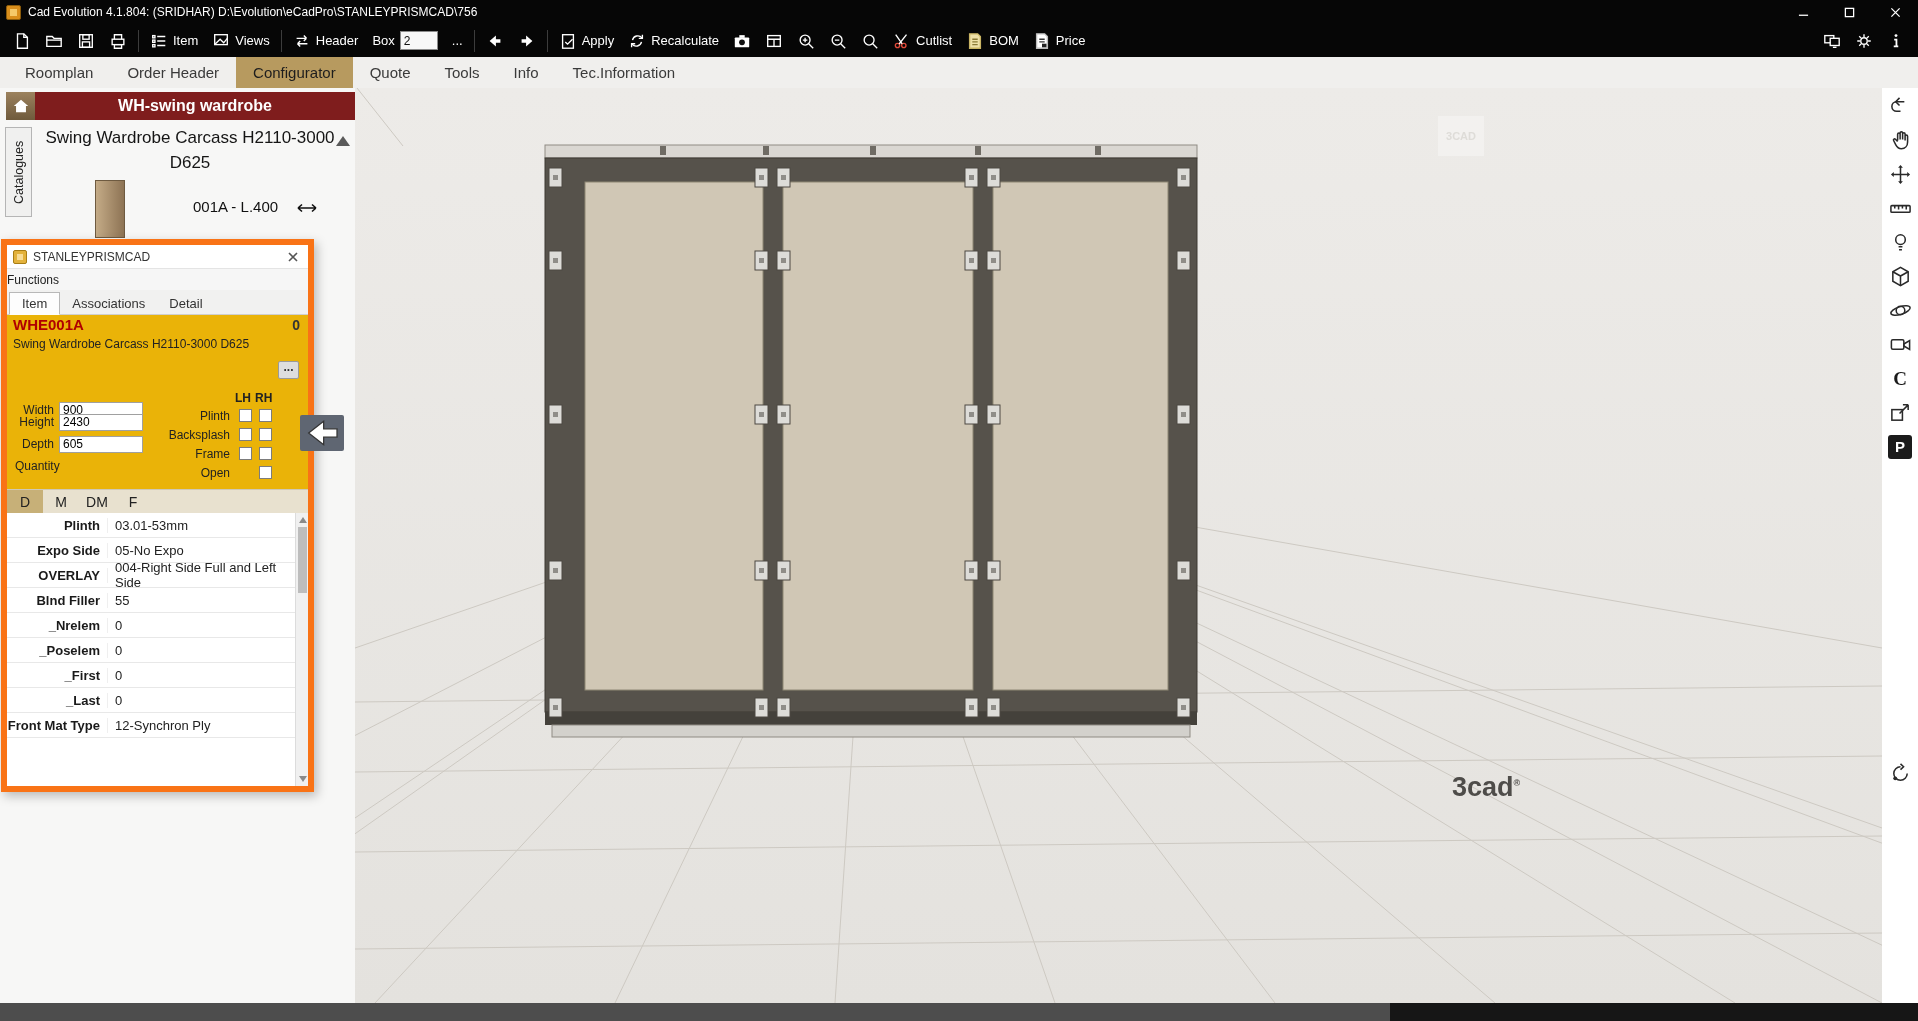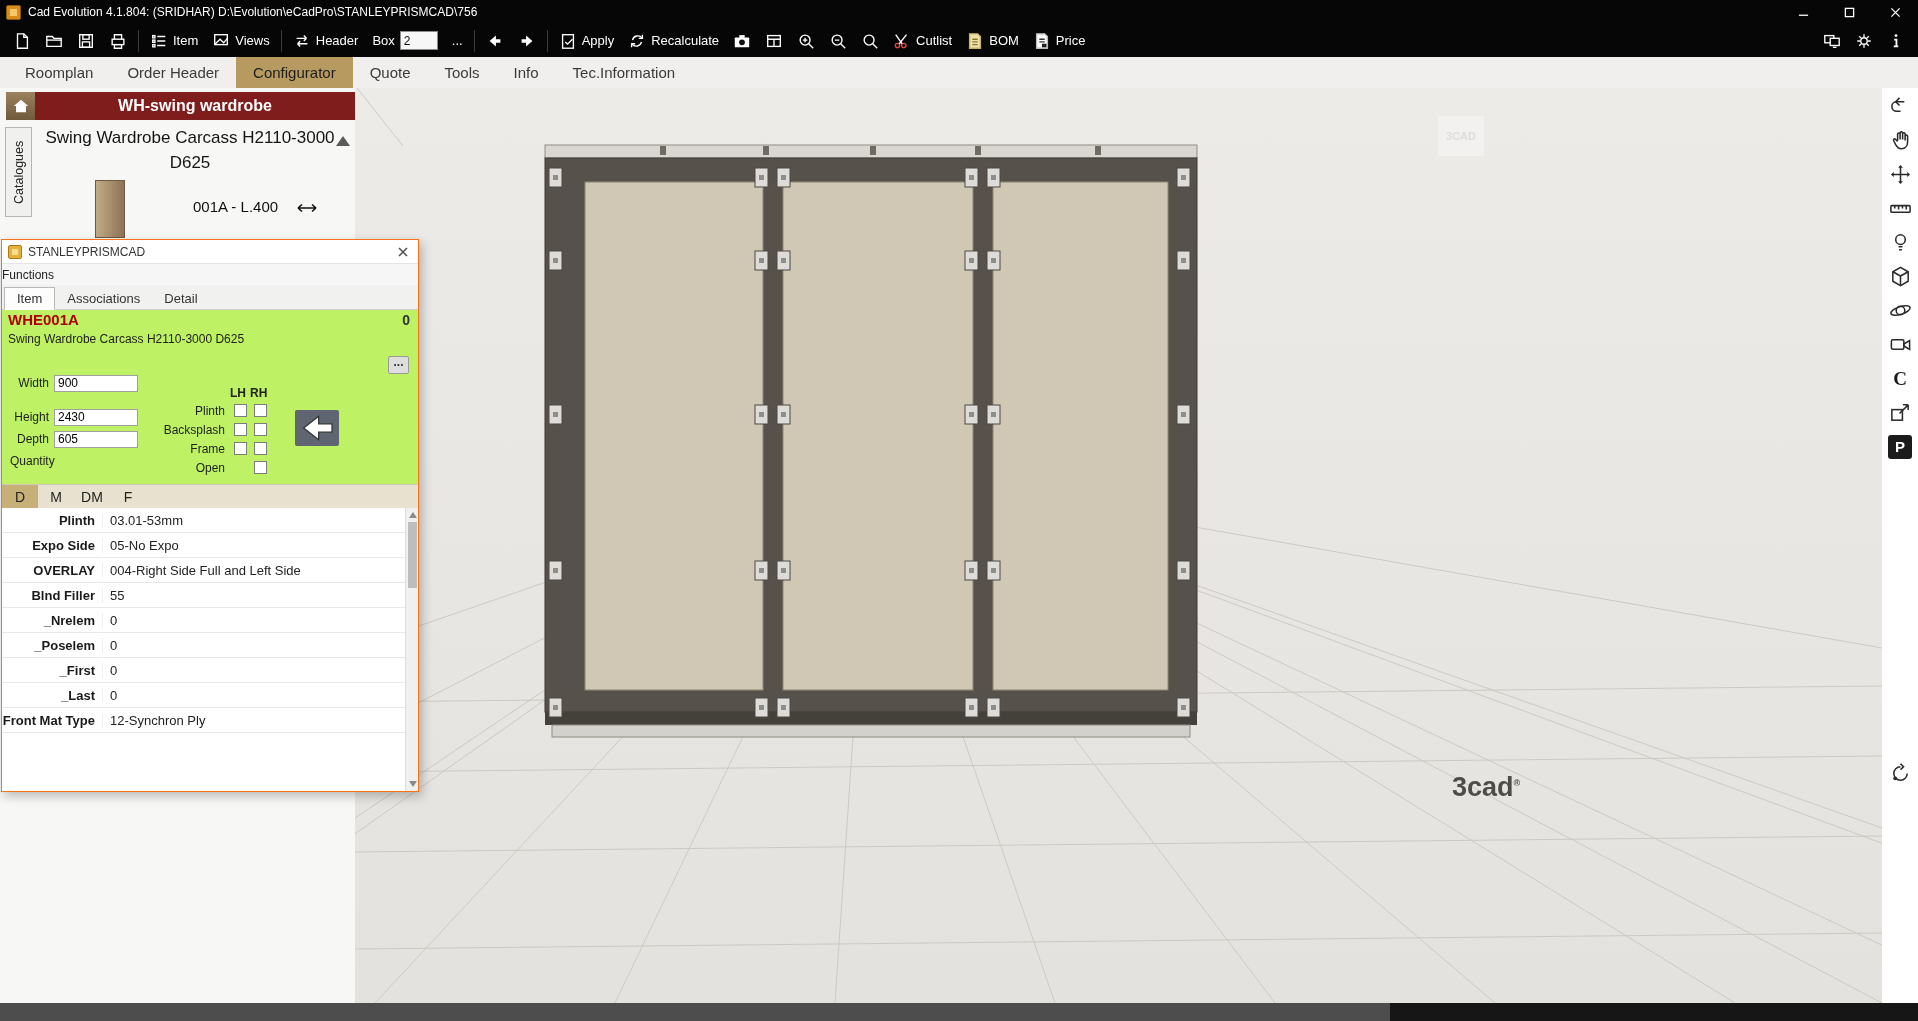--- a/index.html
+++ b/index.html
@@ -77,8 +77,8 @@
 .rbtn.reset{position:absolute;top:672px;left:4px}
 
 
-.dialog{position:absolute;left:1px;top:239px;width:418px;height:553px;background:#bef264;
-        border:1px solid #f97316;box-shadow:3px 4px 10px rgba(0,0,0,.25);z-index:30;font-size:12px}
+.dialog{position:absolute;left:1px;top:239px;width:313px;height:553px;background:#eab308;
+        border:6px solid #f97316;box-shadow:3px 4px 10px rgba(0,0,0,.25);z-index:30;font-size:12px}
 .dlg-titlebar{position:absolute;top:0;left:0;right:0;height:24px;background:#fff;display:flex;
               align-items:center;padding:0 6px;border-bottom:1px solid #e4e4e4;cursor:move}
 .dlg-icon{width:14px;height:14px;background:#e3b23c;border:1px solid #a87d14;border-radius:2px;

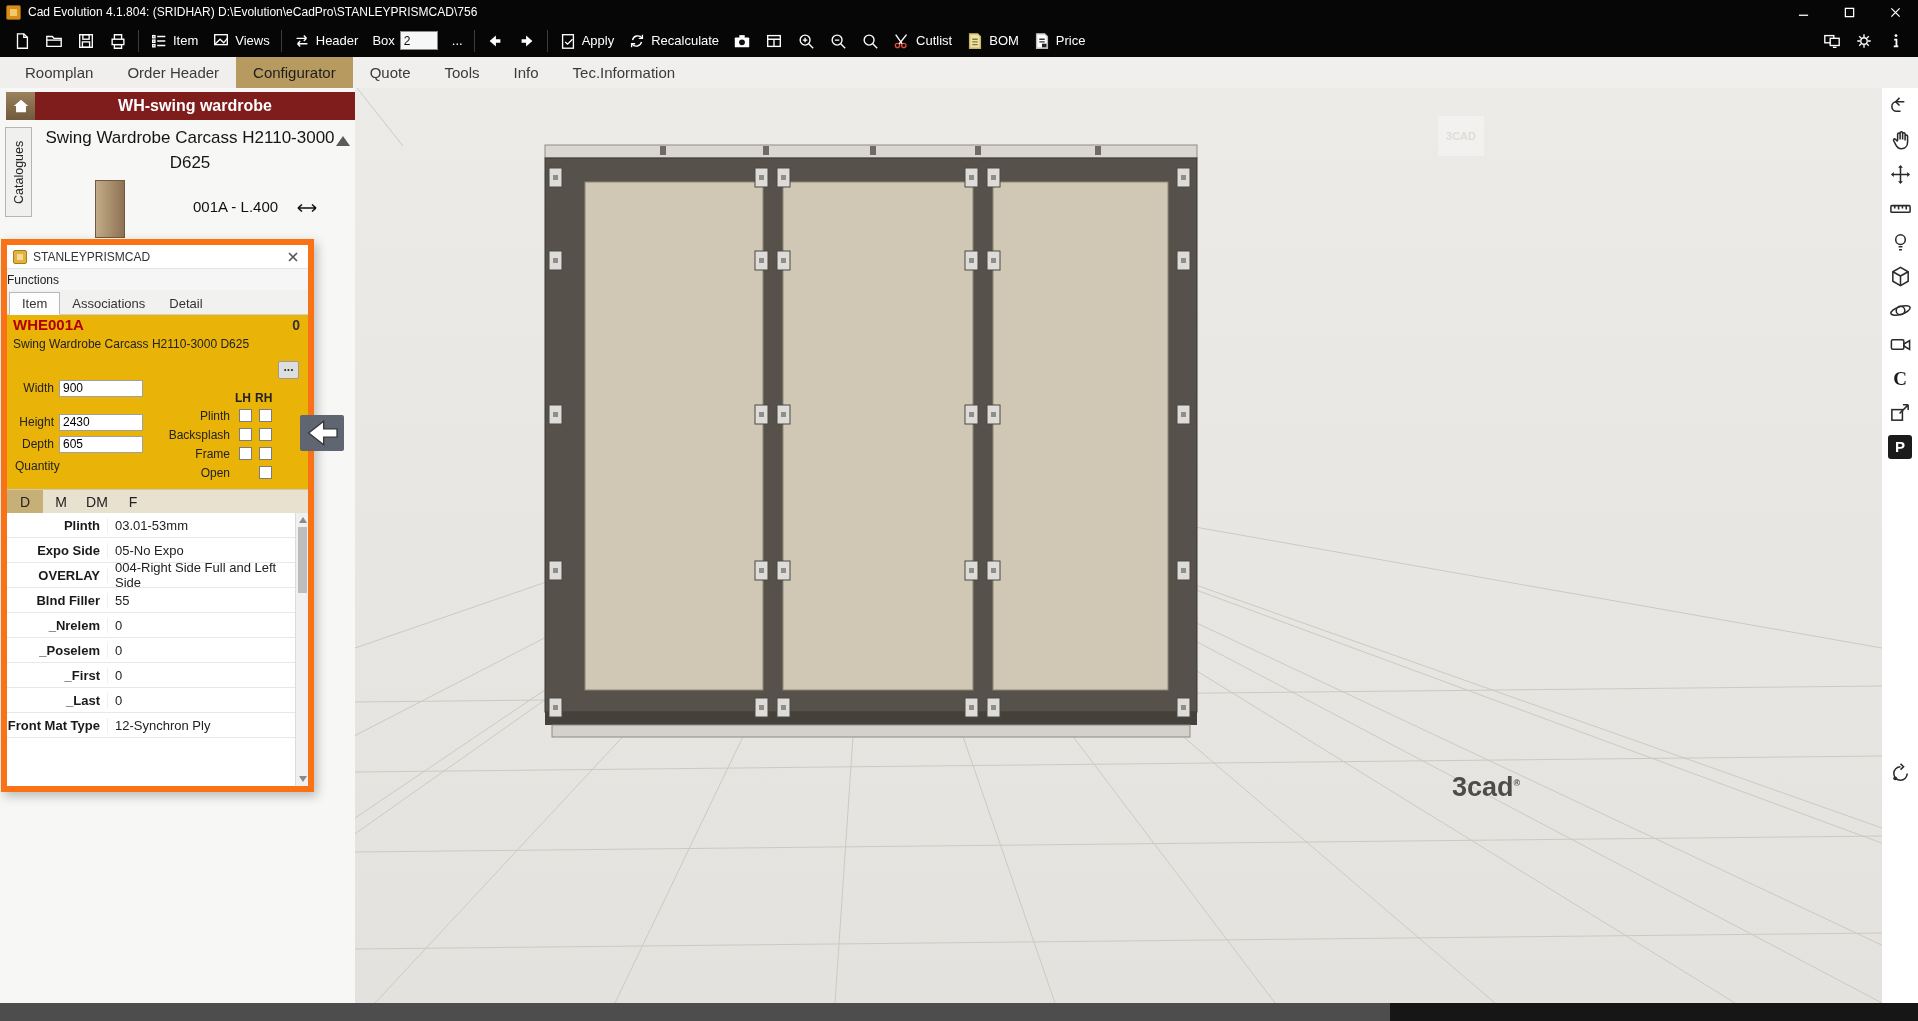--- a/index.html
+++ b/index.html
@@ -566,7 +566,7 @@
   <div class="dlg-desc">Swing Wardrobe Carcass H2110-3000 D625</div>
   <div class="more-btn">...</div>
 
-  <div class="dim-row" style="top:134px">
+  <div class="dim-row" style="top:156px">
     <span class="dim-label">Width</span>
     <input class="dim-input" value="900" style="">
   </div>

